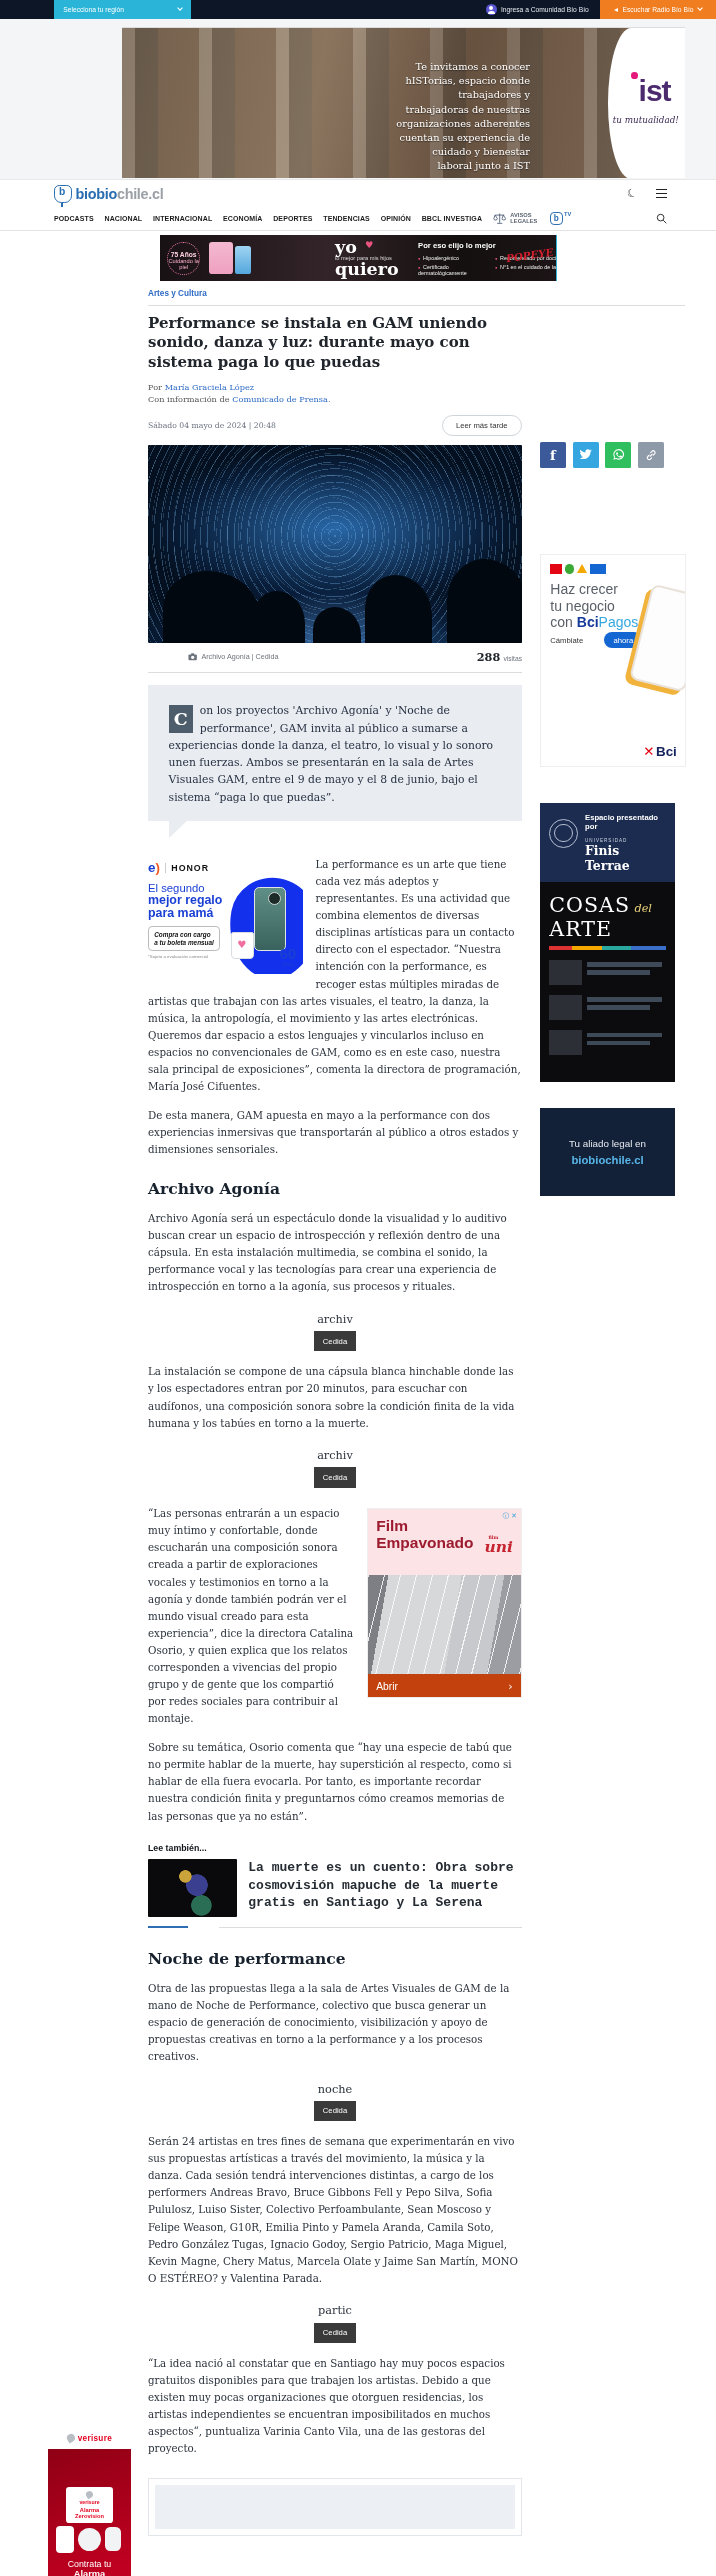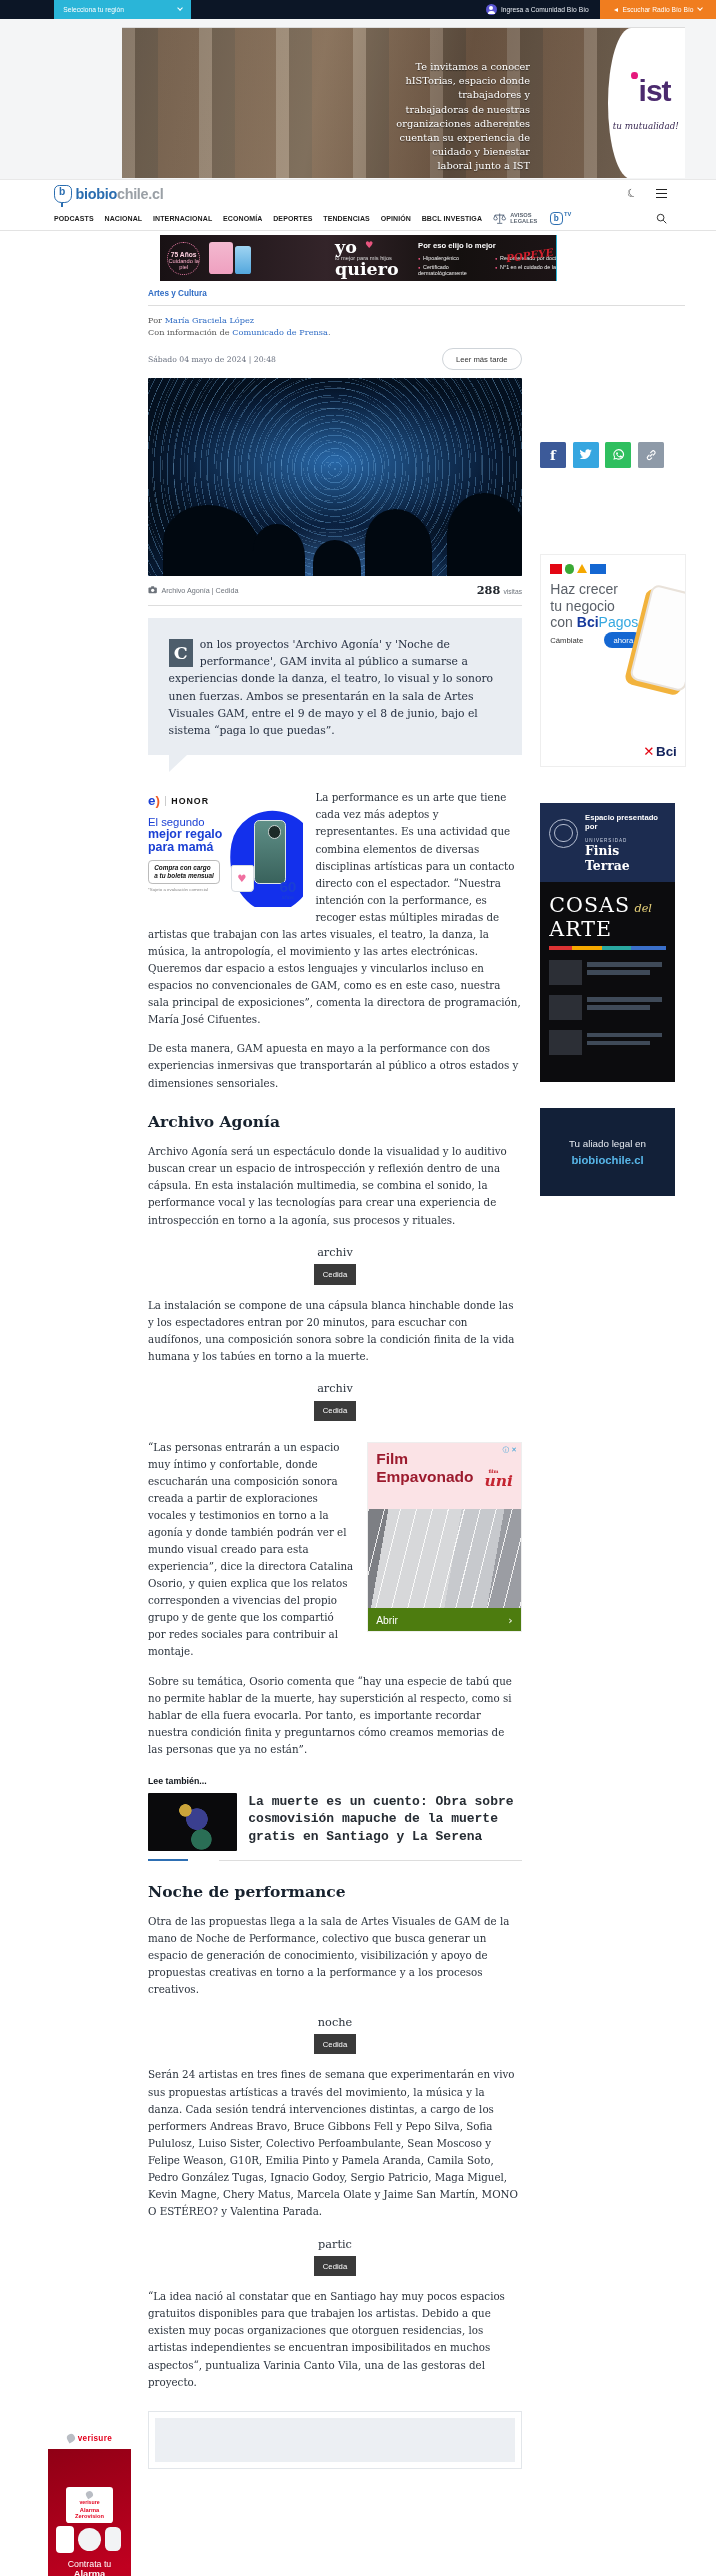--- a/index.html
+++ b/index.html
@@ -30,7 +30,7 @@
   .topad-panel { position:absolute; right:0; top:0; width:77px; height:151px; background:#fff; border-radius:60% 0 0 60% / 100% 0 0 100%; }
   .ist-logo { position:absolute; right:14.4px; top:46px; font-size:30px; font-weight:bold; color:#4b2a6e; letter-spacing:-1px; }
   .ist-dot { position:absolute; right:47px; top:44px; width:6.7px; height:6.7px; border-radius:50%; background:#e5187c; }
-  .ist-tag { position:absolute; right:6.2px; top:93px; font-family:"DejaVu Serif", serif; font-style:italic; font-size:8.8px; color:#3c2b55; }
+  .ist-tag { position:absolute; right:6.2px; top:87px; font-family:"DejaVu Serif", serif; font-style:italic; font-size:8.8px; color:#3c2b55; }
 
   
   .siteheader { position:absolute; top:179px; left:0; width:716px; height:28px; background:#fff; border-top:0.5px solid #e8e8e8; z-index:3; }

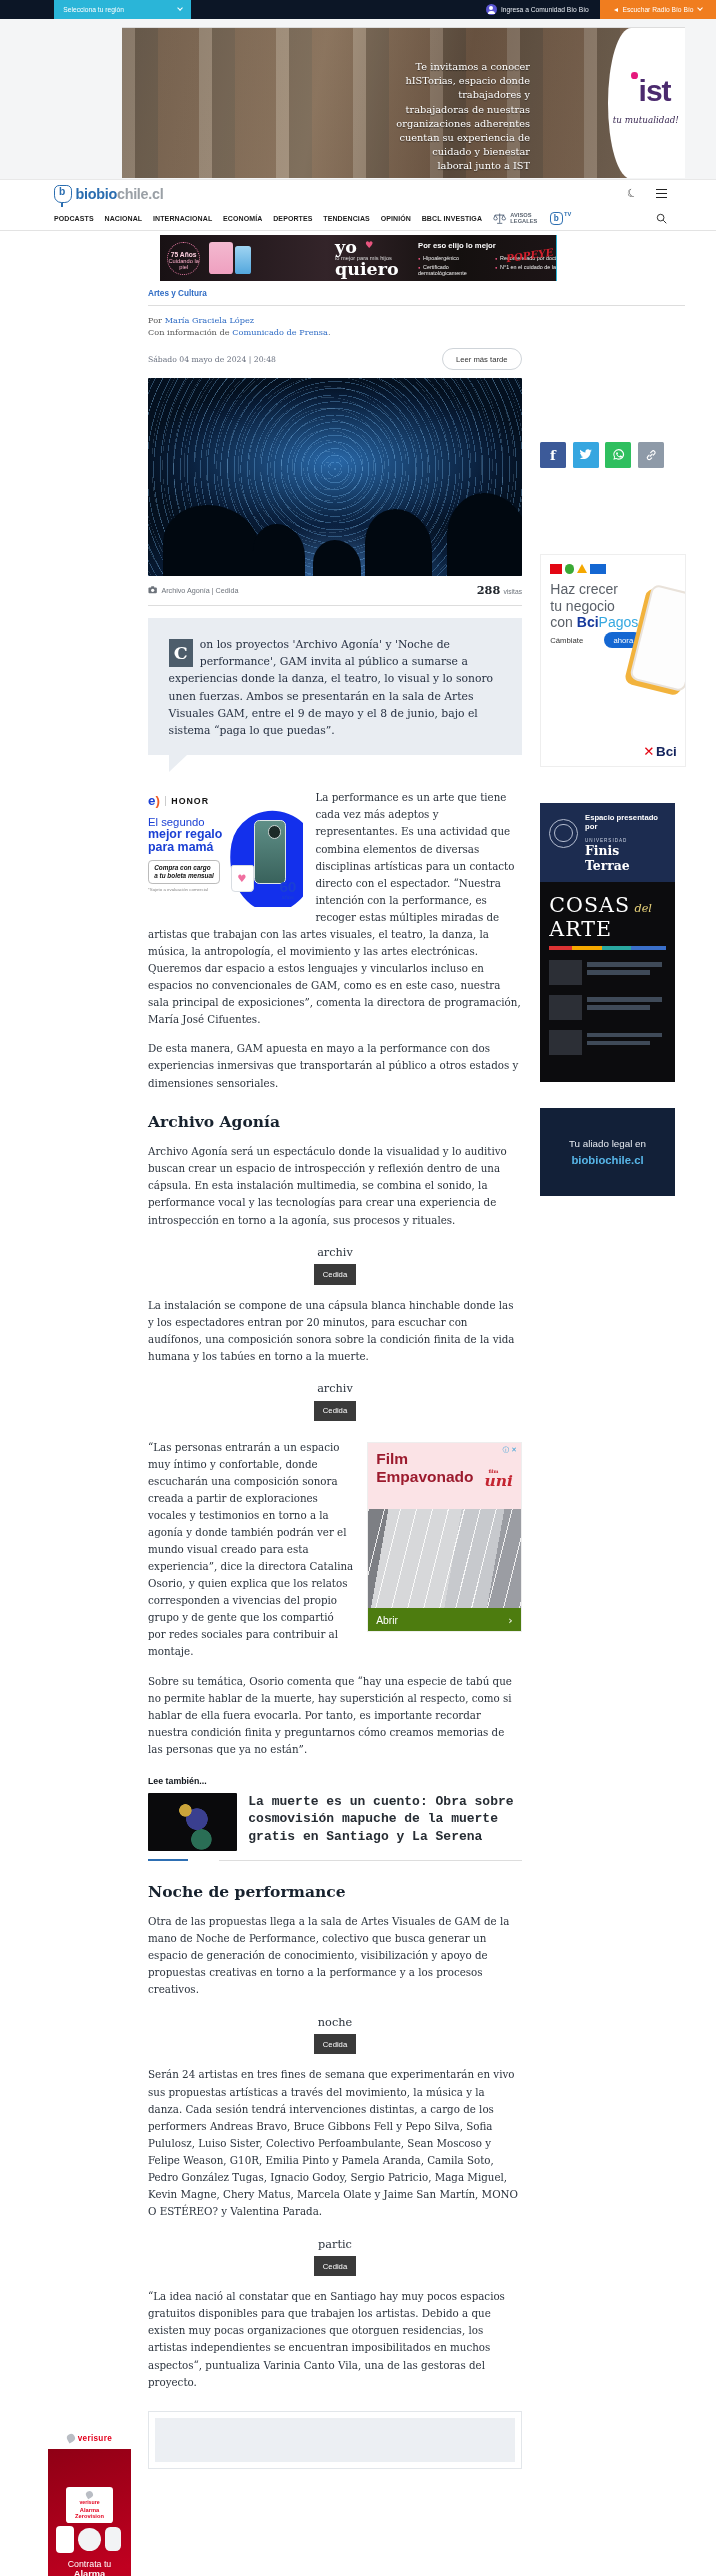--- a/index.html
+++ b/index.html
@@ -331,6 +331,7 @@
   <div class="content">
     <a class="cat">Artes y Cultura</a>
     <div class="cat-hr"></div>
+    <h1 class="title">Performance se instala en GAM uniendo sonido, danza y luz: durante mayo con sistema paga lo que puedas</h1>
     <div class="byline"><span>Por </span><a>María Graciela López</a></div>
     <div class="srcline"><span>Con información de </span><a style="color:#2e6bc4;cursor:pointer;">Comunicado de Prensa</a><span>.</span></div>
     <div class="metarow">

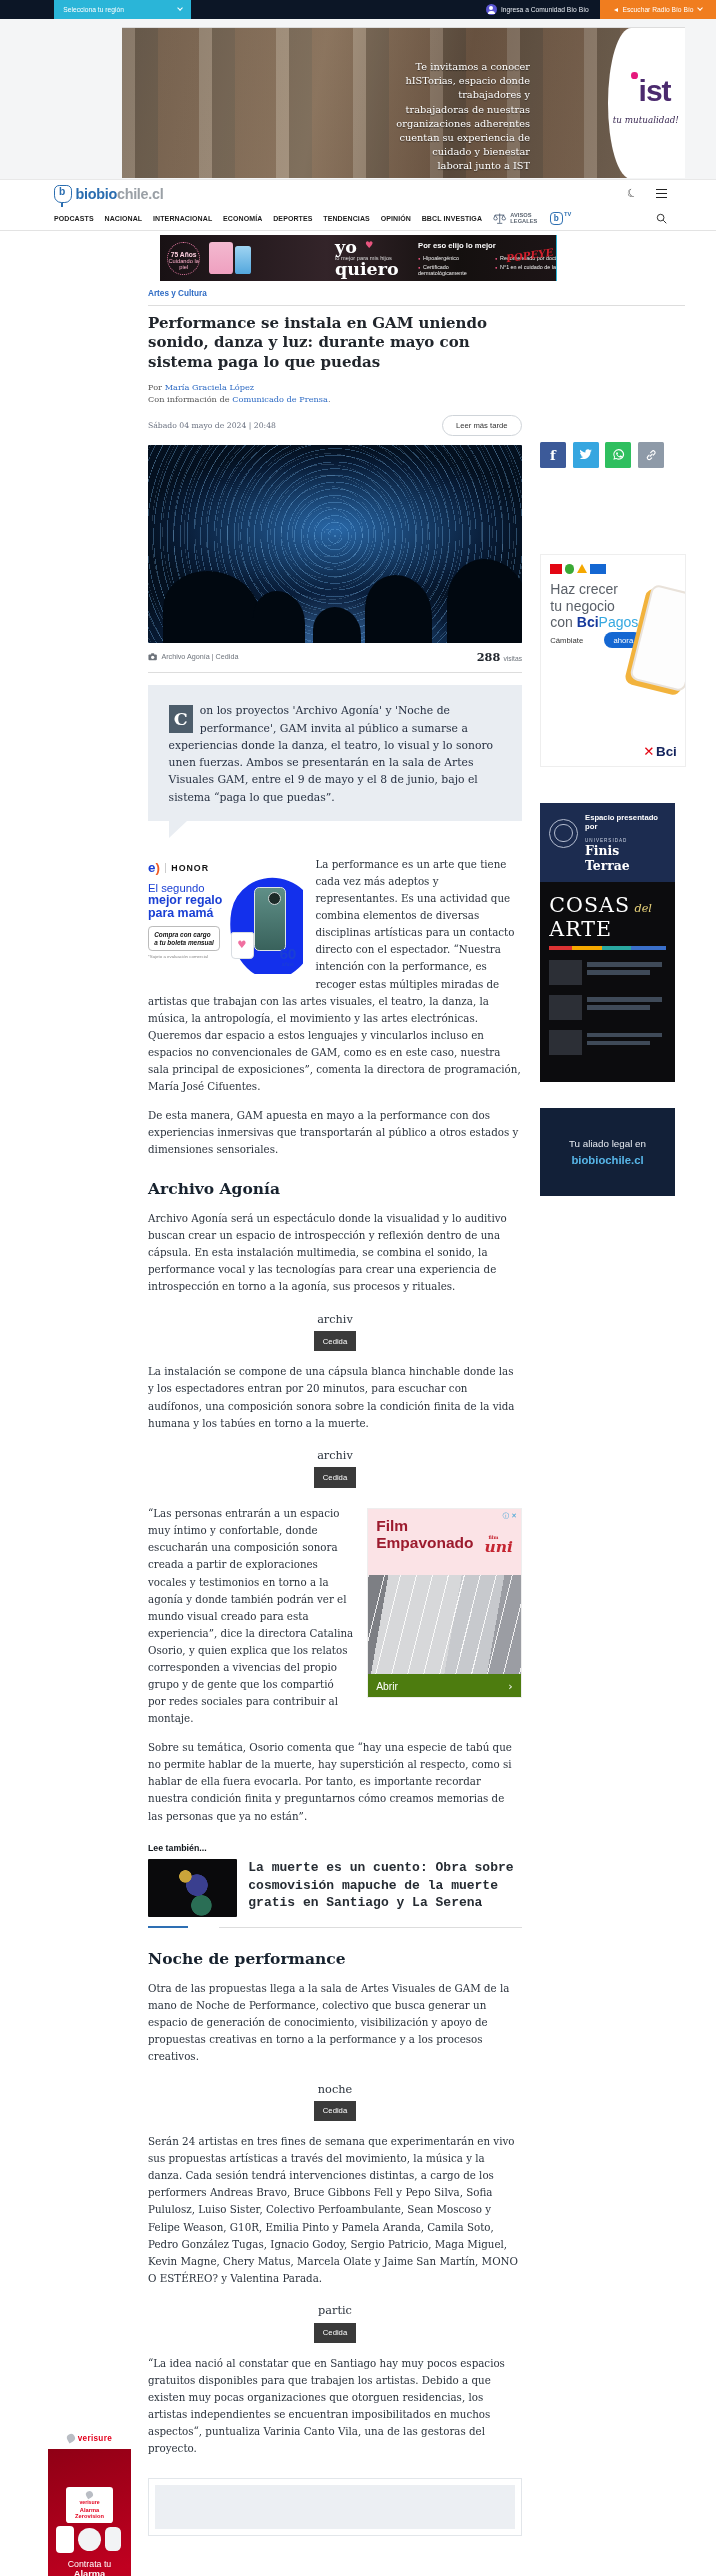--- a/index.html
+++ b/index.html
@@ -99,7 +99,7 @@
   .s5 { left:80%; bottom:-6%; width:22%; height:48%; border-radius:40% 45% 0 0; }
 
   .caprow { display:flex; align-items:baseline; margin-top:7.2px; }
-  .cap { font-size:7.2px; color:#6d737b; display:flex; align-items:center; gap:4.1px; }
+  .cap { font-size:7.2px; color:#6d737b; display:flex; align-items:center; gap:4.1px;margin-left:40px; }
   .visits { margin-left:auto; display:flex; align-items:baseline; gap:3.1px; }
   .visits b { font-size:11.3px; color:#1f242b; font-weight:bold; font-family:"DejaVu Serif", serif; }
   .visits span { font-size:6.7px; color:#6d737b; }

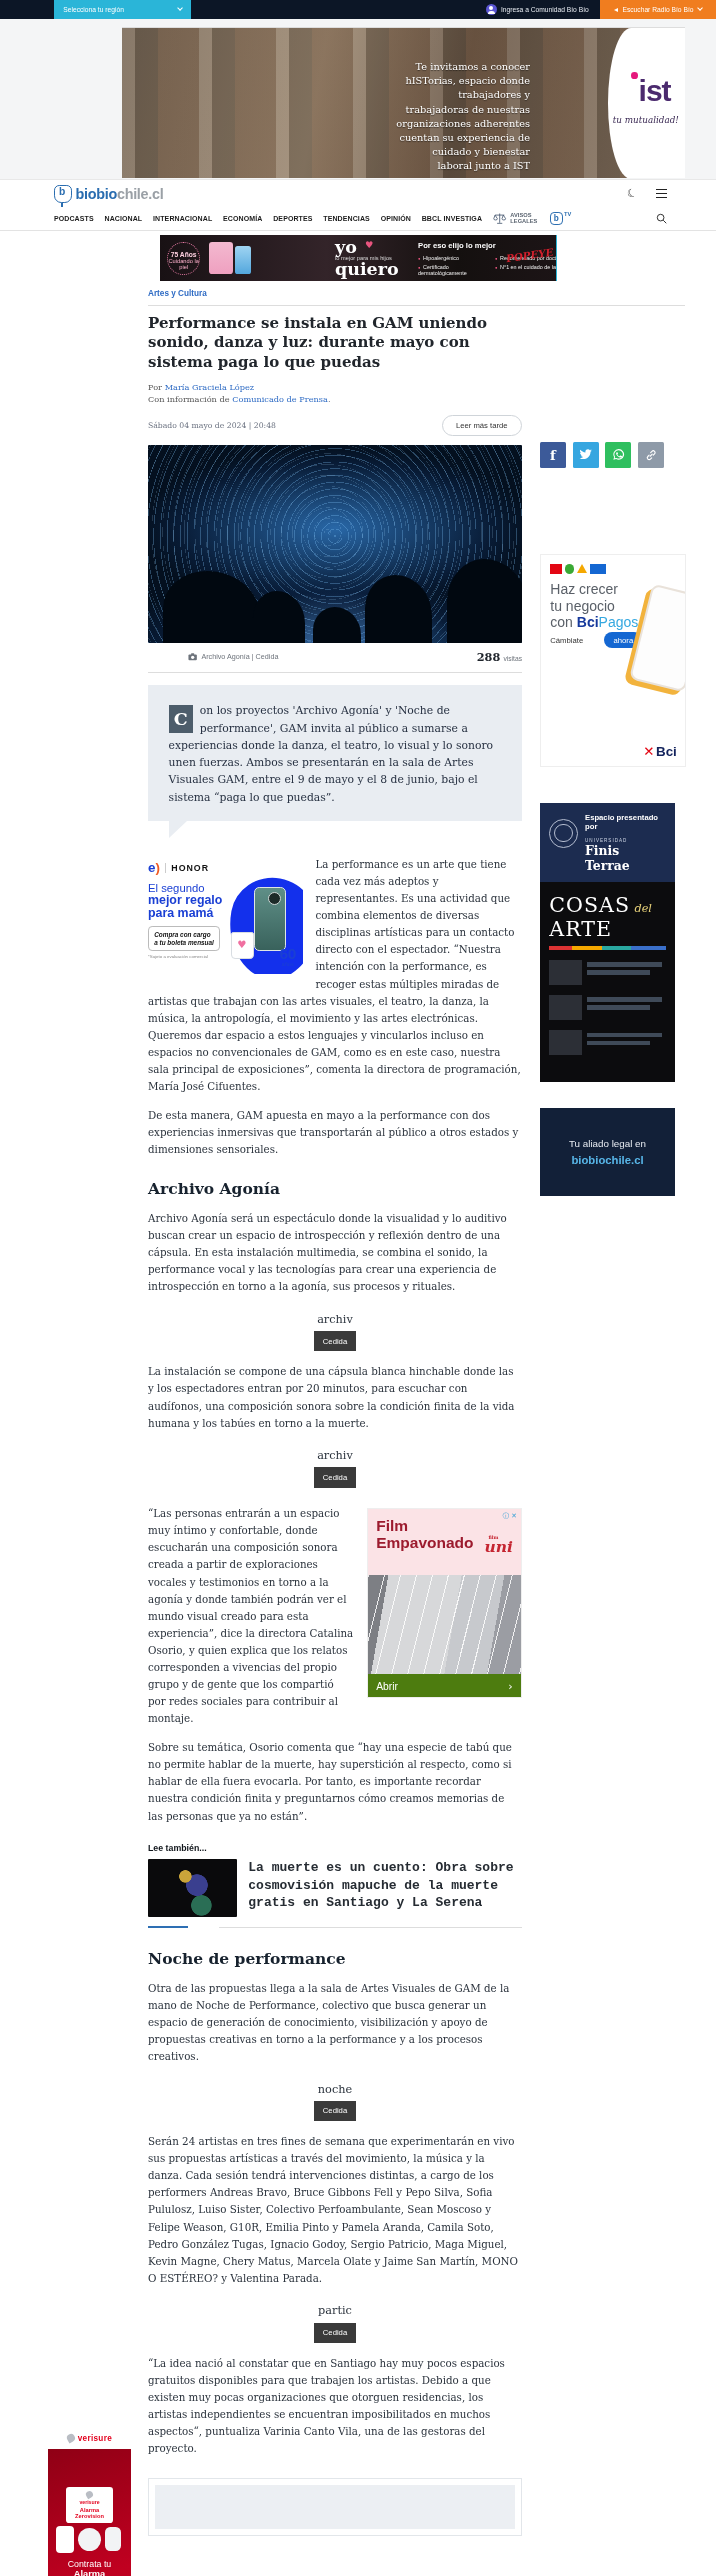--- a/index.html
+++ b/index.html
@@ -147,7 +147,7 @@
       repeating-linear-gradient(104deg, rgba(255,255,255,.85) 0 1px, transparent 1px 15.5px),
       linear-gradient(100deg,#7d7f84 0 12%, #d7d8da 12% 55%, #c7c9cd 55% 80%, #9b9da3 80%);
   }
-  .fa-bar { height:25px; background:#4d7c0f; color:#fff; display:flex; align-items:center; padding:0 8.2px; font-size:10.3px; }
+  .fa-bar { height:25px; background:#c2410c; color:#fff; display:flex; align-items:center; padding:0 8.2px; font-size:10.3px; }
   .fa-bar .arr { margin-left:auto; font-size:11.3px; font-family:"DejaVu Sans", sans-serif; }
 
   

